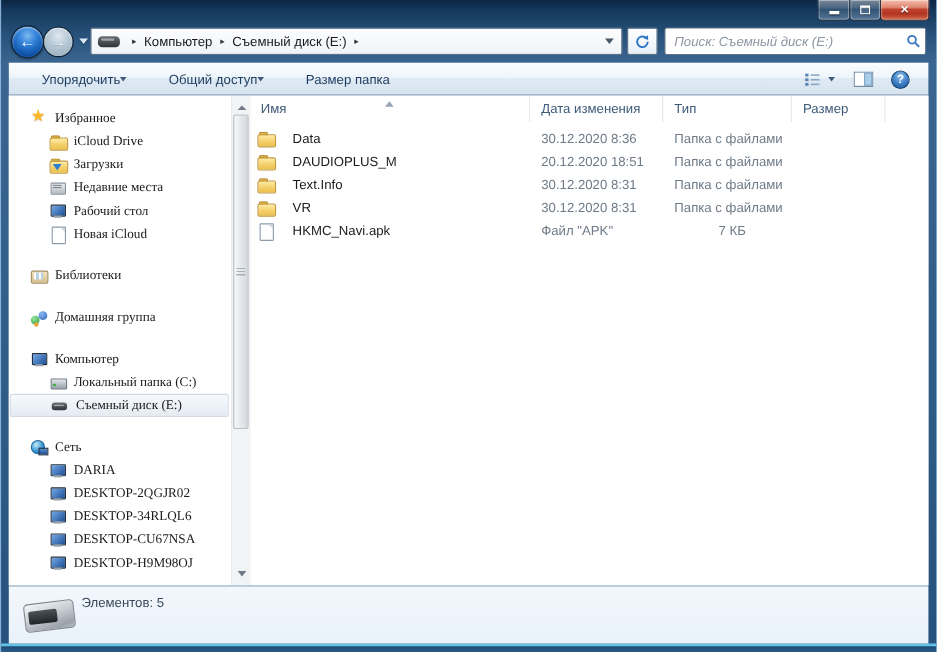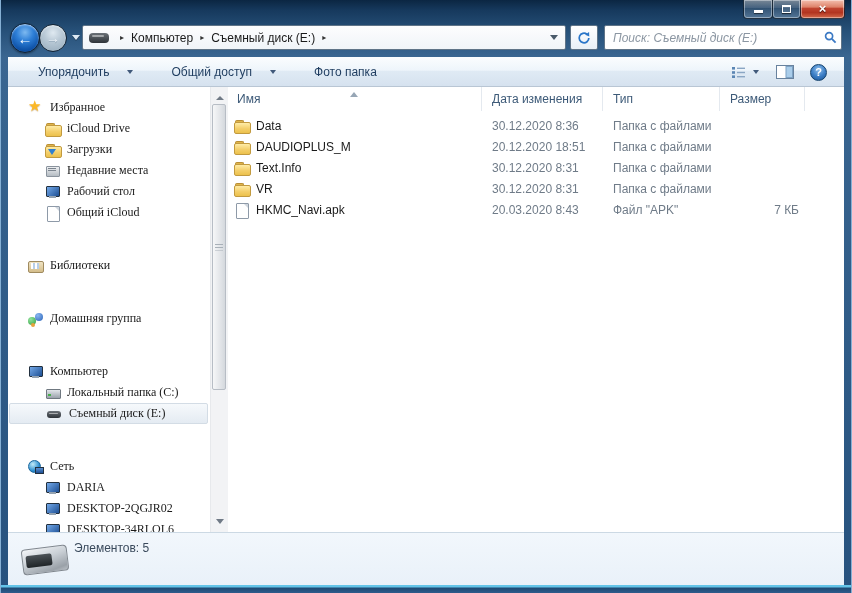--- a/index.html
+++ b/index.html
@@ -112,7 +112,7 @@
     display: flex; align-items: center; padding-left: 20px;
     color: #1e3c5f;
   }
-  .tb-item { padding: 5px 10px; display: flex; align-items: center; gap: 18px; margin-right: 18px; white-space: nowrap; }
+  .tb-item { padding: 5px 10px; display: flex; align-items: center; gap: 0; margin-right: 18px; white-space: nowrap; }
   .tb-caret { width:0;height:0;border:3px solid transparent;border-top:4px solid #40597a; margin-top:3px; }
   .tb-right { position: absolute; right: 14px; top: 0; height: 30px; display: flex; align-items: center; gap: 10px; }
   .views-btn { display: flex; align-items: center; gap: 7px; padding: 4px; }

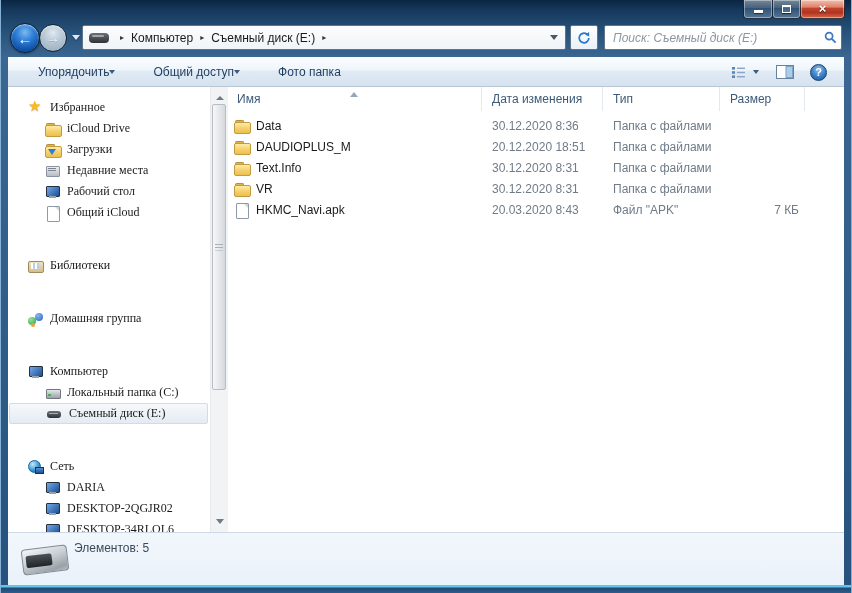--- a/index.html
+++ b/index.html
@@ -282,7 +282,7 @@
     <i class="tb-caret"></i>
   </div>
   <div class="tb-item">
-    <span>Фото папка</span>
+    <span>Размер папка</span>
   </div>
 
   <div class="tb-right">

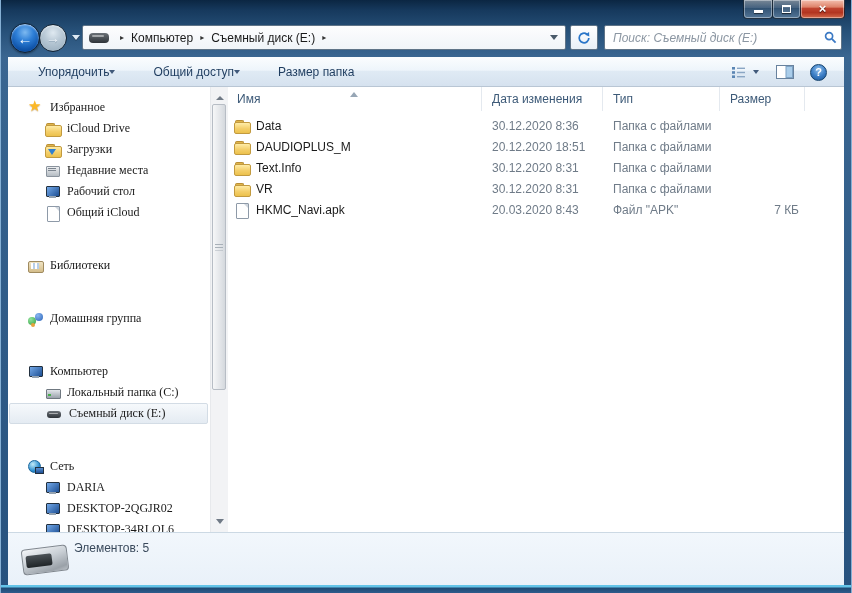--- a/index.html
+++ b/index.html
@@ -170,7 +170,7 @@
   .rows { margin-top: 4px; }
   .frow { display: flex; height: 21px; align-items: center; }
   .fc { display: flex; align-items: center; height: 21px; }
-  .fc-name { width: 254px; padding-left: 6px; gap: 6px; color: #1a1a1a; }
+  .fc-name { width: 254px; padding-left: 6px; gap: 16px; color: #1a1a1a; }
   .fc-date { width: 121px; padding-left: 10px; color: #6f7b88; }
   .fc-type { width: 117px; padding-left: 10px; color: #6f7b88; }
   .fc-size { width: 85px; justify-content: flex-end; padding-right: 6px; color: #6f7b88; }

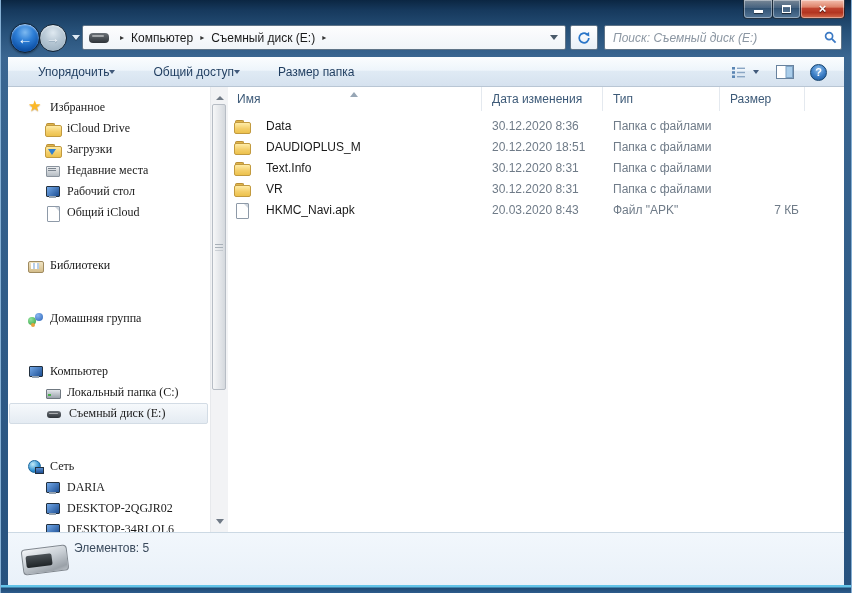--- a/index.html
+++ b/index.html
@@ -336,7 +336,7 @@
   </div>
   <div class="side-item lvl2">
     <span class="icon i-file"></span>
-    <span>Общий iCloud</span>
+    <span>Новая iCloud</span>
   </div>
 
   <div class="side-item lvl1 gap">

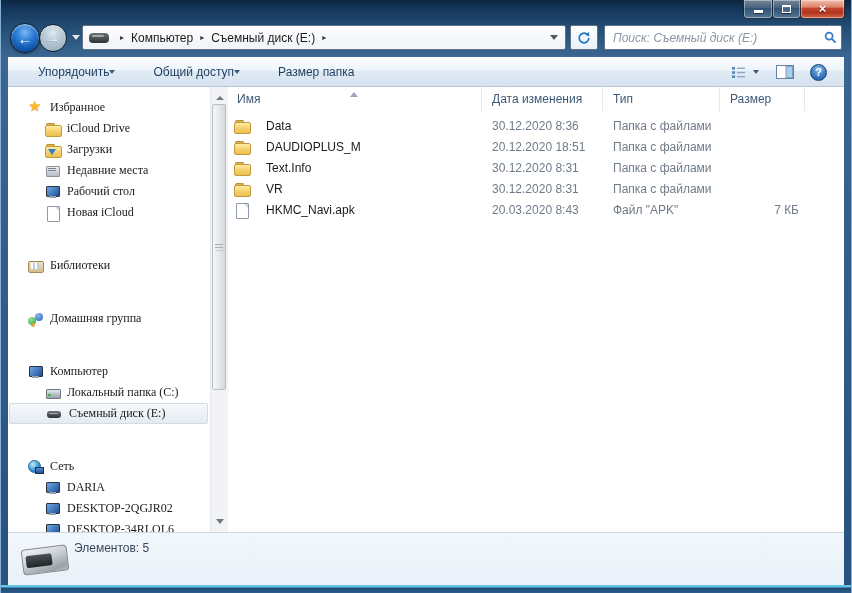--- a/index.html
+++ b/index.html
@@ -450,7 +450,6 @@
           <span class="icon i-file"></span>
           <span>HKMC_Navi.apk</span>
         </span>
-      <span class="fc fc-date">20.03.2020 8:43</span>
       <span class="fc fc-type">Файл "APK"</span>
       <span class="fc fc-size">7 КБ</span>
     </div>

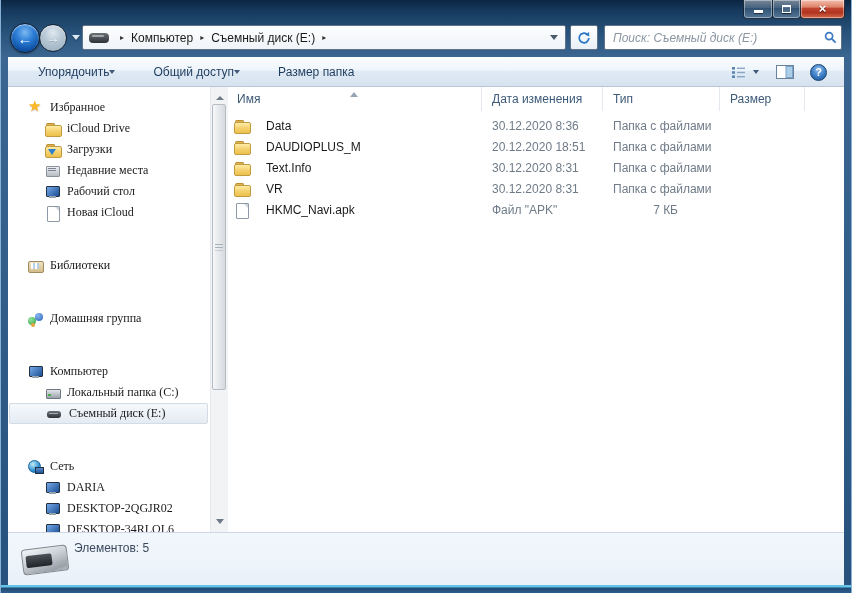--- a/index.html
+++ b/index.html
@@ -130,7 +130,7 @@
   .side-item { height: 21px; display: flex; align-items: center; gap: 6px; color: #1a1a1a; white-space: nowrap; }
   .side-item.lvl1 { padding-left: 20px; }
   .side-item.lvl2 { padding-left: 37px; }
-  .side-item.gap { margin-top: 32px; }
+  .side-item.gap { margin-top: 17px; }
   .side-item.selected {
     background: linear-gradient(180deg,#f6f9fc,#e4ebf2);
     border: 1px solid #d3dce5; border-radius: 2px;

